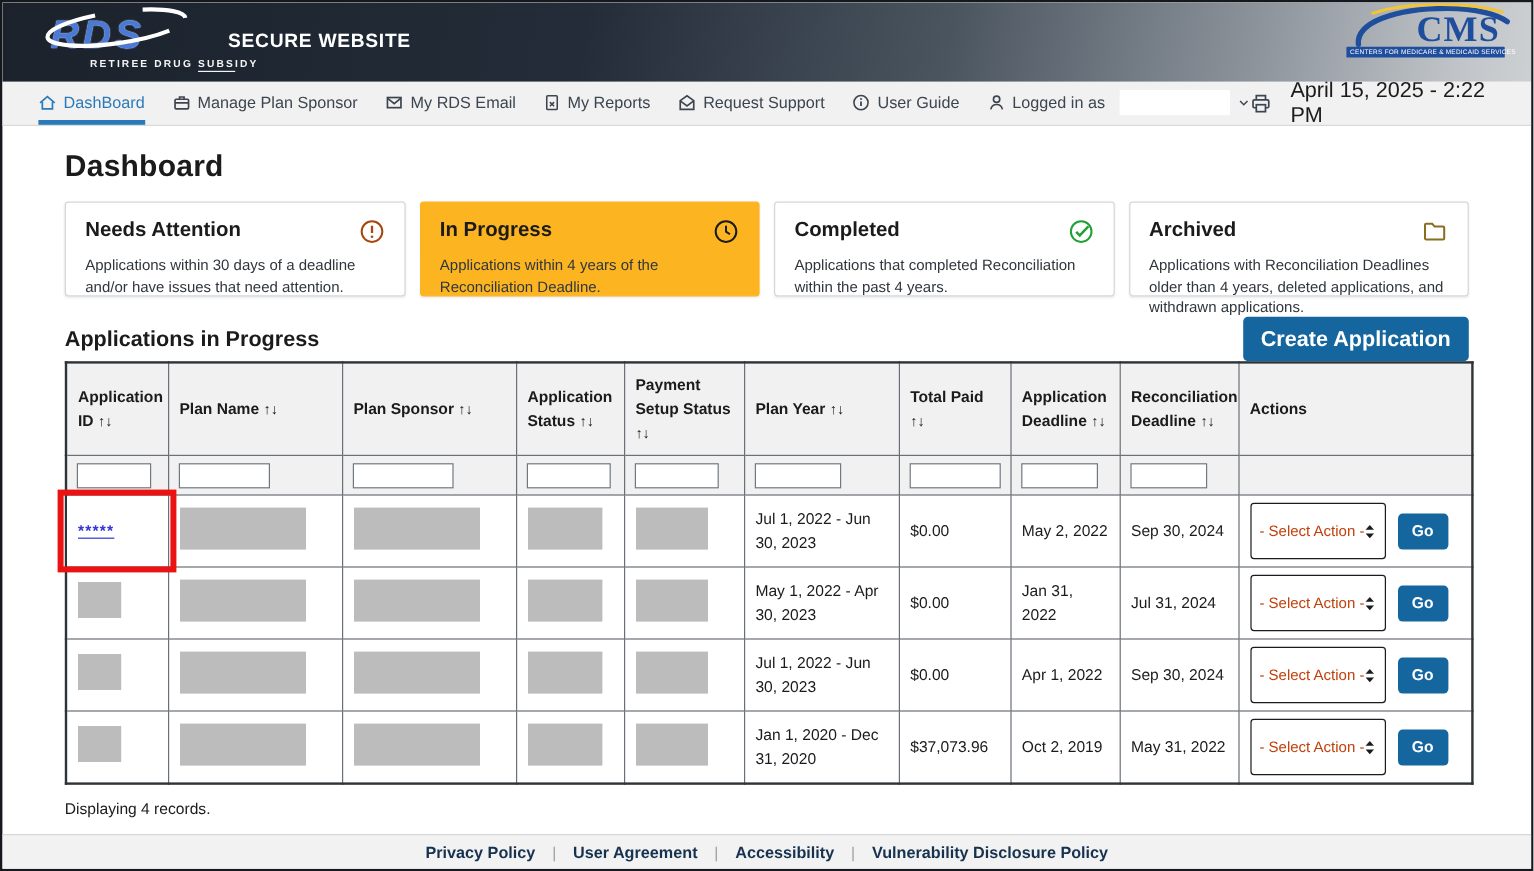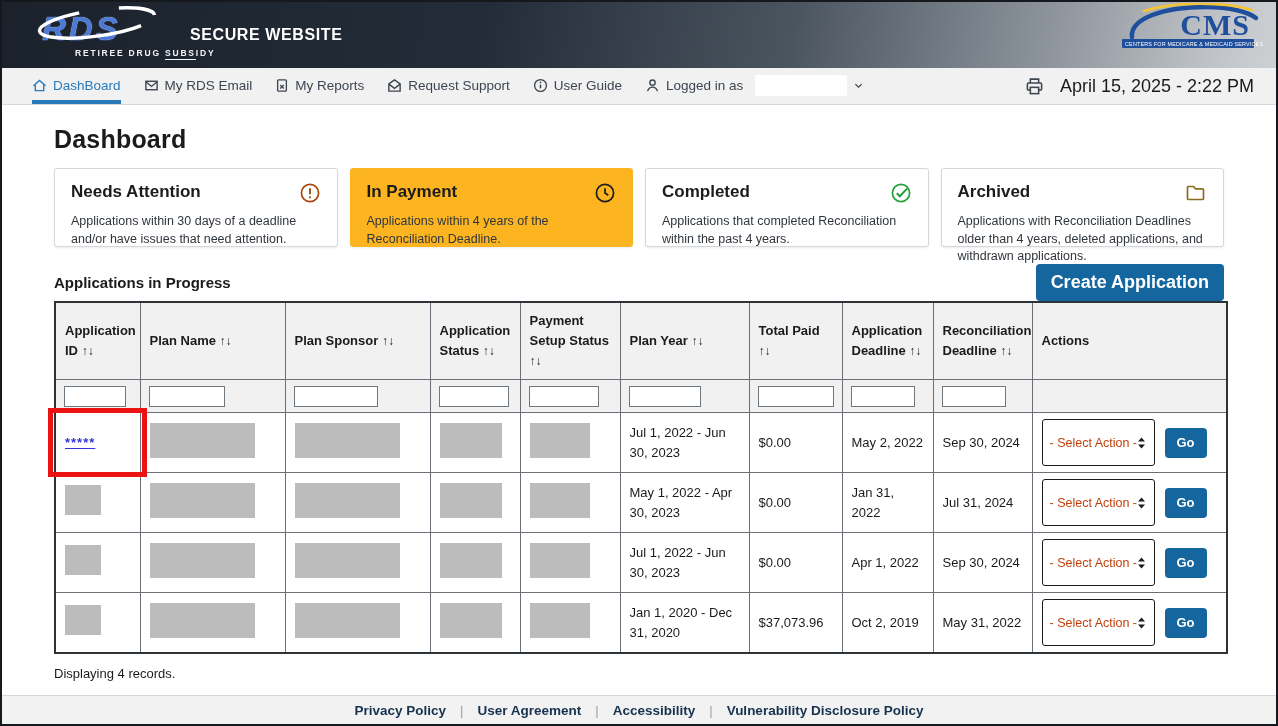--- a/index.html
+++ b/index.html
@@ -109,6 +109,14 @@
       </div>
       <div class="nav-item">
         <svg width="15" height="15" viewBox="0 0 16 16" fill="none" stroke="#3d4551" stroke-width="1.5">
+            <rect x="2" y="5" width="12" height="8.5" rx="1"></rect>
+            <path d="M6 5V3h4v2"></path>
+            <path d="M2 8.2h12"></path>
+          </svg>
+        <span>Manage Plan Sponsor</span>
+      </div>
+      <div class="nav-item">
+        <svg width="15" height="15" viewBox="0 0 16 16" fill="none" stroke="#3d4551" stroke-width="1.5">
             <rect x="2" y="3.5" width="12" height="9"></rect>
             <path d="M2 4l6 5 6-5"></path>
           </svg>

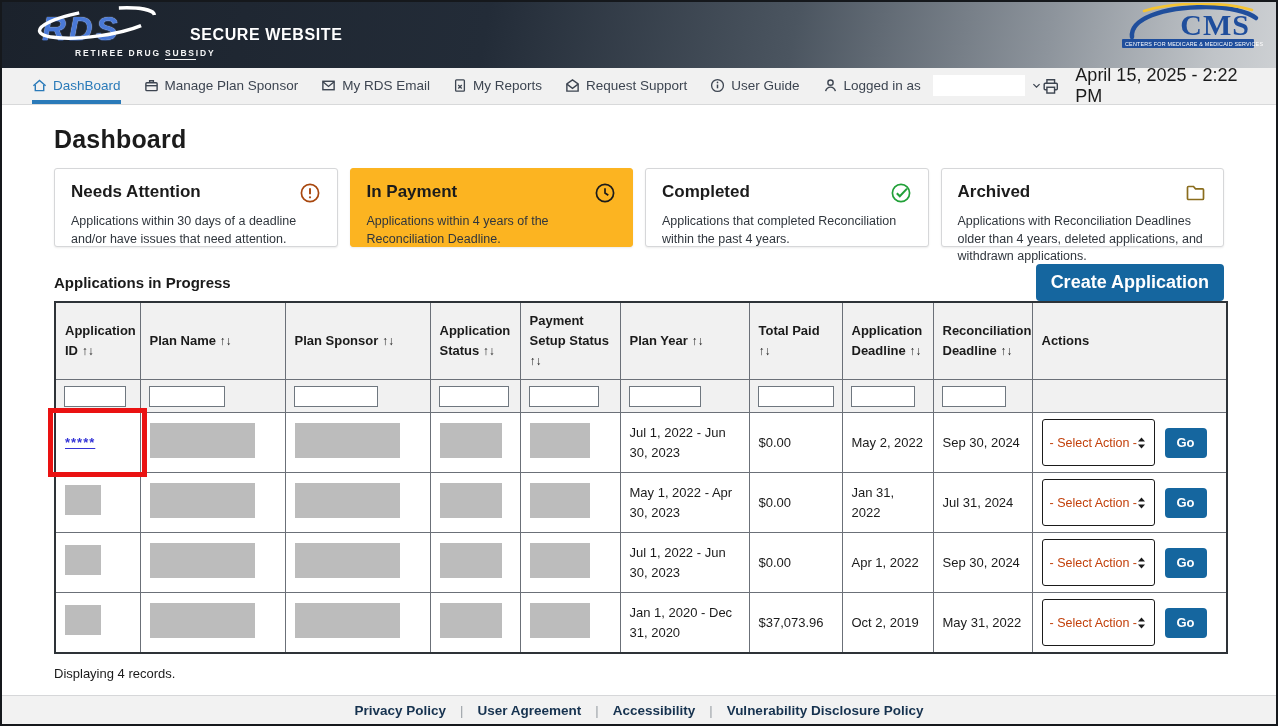--- a/index.html
+++ b/index.html
@@ -183,7 +183,7 @@
       </div>
       <div class="card card--highlight">
         <div class="card-head">
-          <span class="card-title">In Payment</span>
+          <span class="card-title">In Progress</span>
           <svg width="22" height="22" viewBox="0 0 22 22" fill="none" stroke="#1b1b1b" stroke-width="1.7">
               <circle cx="11" cy="11" r="8.6"></circle>
               <path d="M11 6.2V11l3.3 2.2"></path>

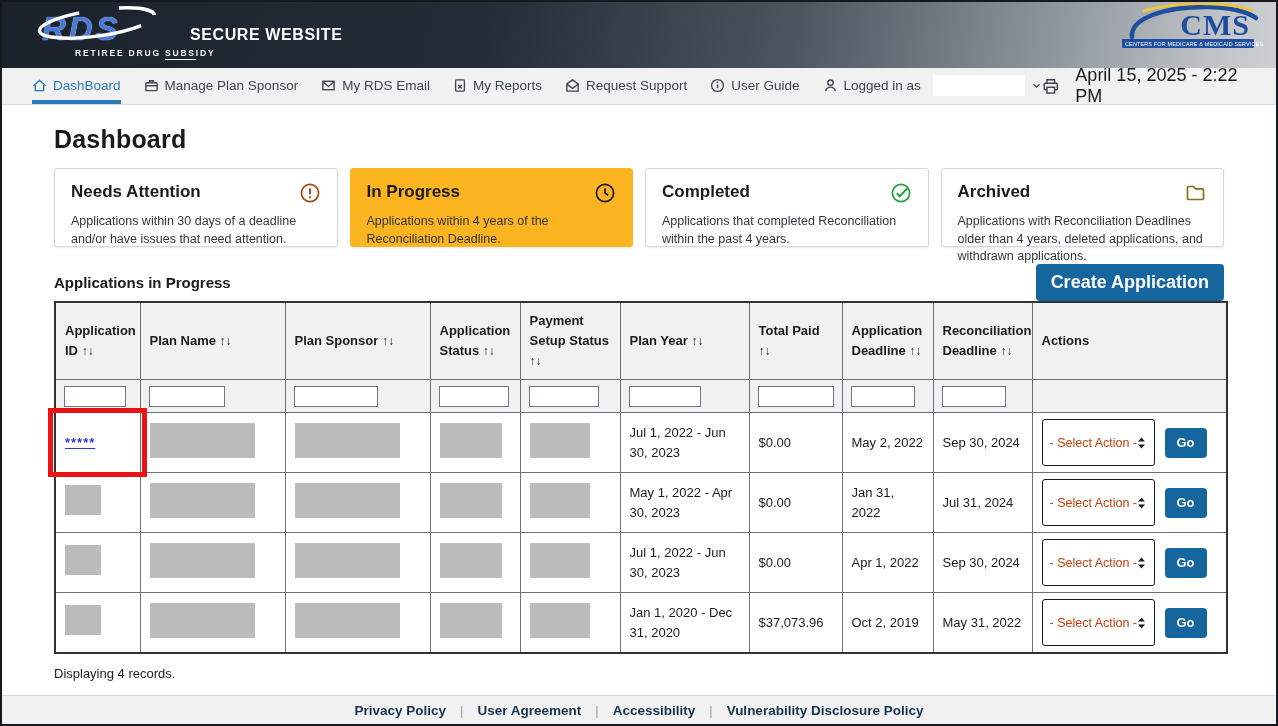--- a/index.html
+++ b/index.html
@@ -43,7 +43,7 @@
   .card-desc { font-size:12.5px; color:#30363d; line-height:1.4; margin-top:9px; }
 
   .section-row { display:flex; align-items:center; justify-content:space-between; margin-top:17px; }
-  .section-title { font-size:15px; font-weight:700; color:#1b1b1b; }
+  .section-title { font-size:18px; font-weight:700; color:#1b1b1b; }
   .btn-primary { background:#15669f; color:#fff; border:none; border-radius:4px; font-weight:700; font-size:18px; padding:8px 15px; cursor:pointer; font-family:inherit; }
 
   

